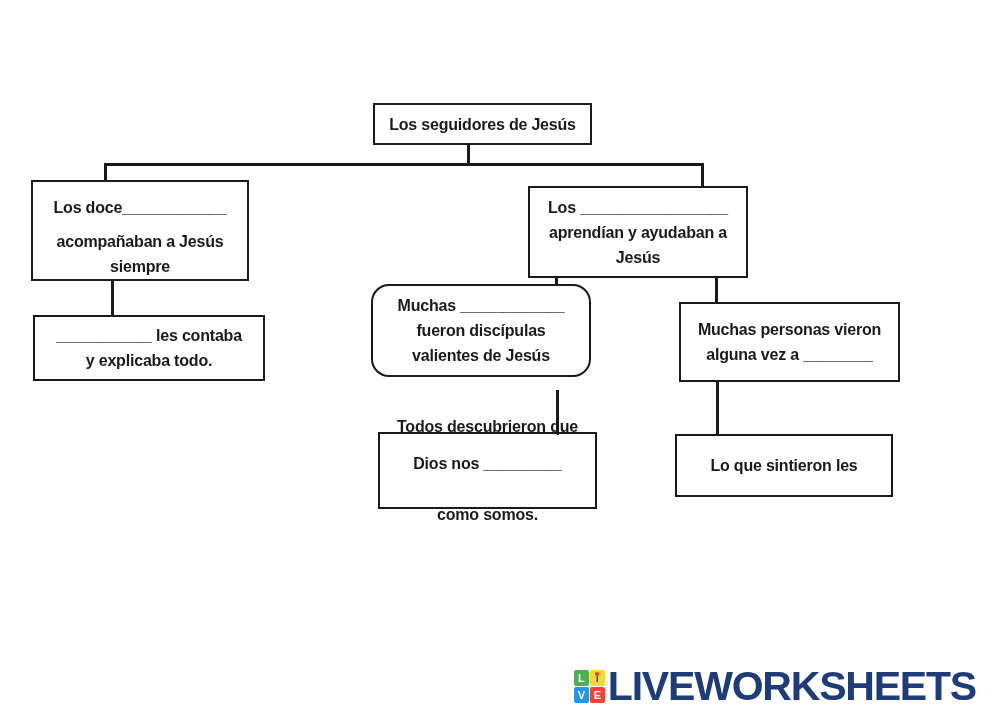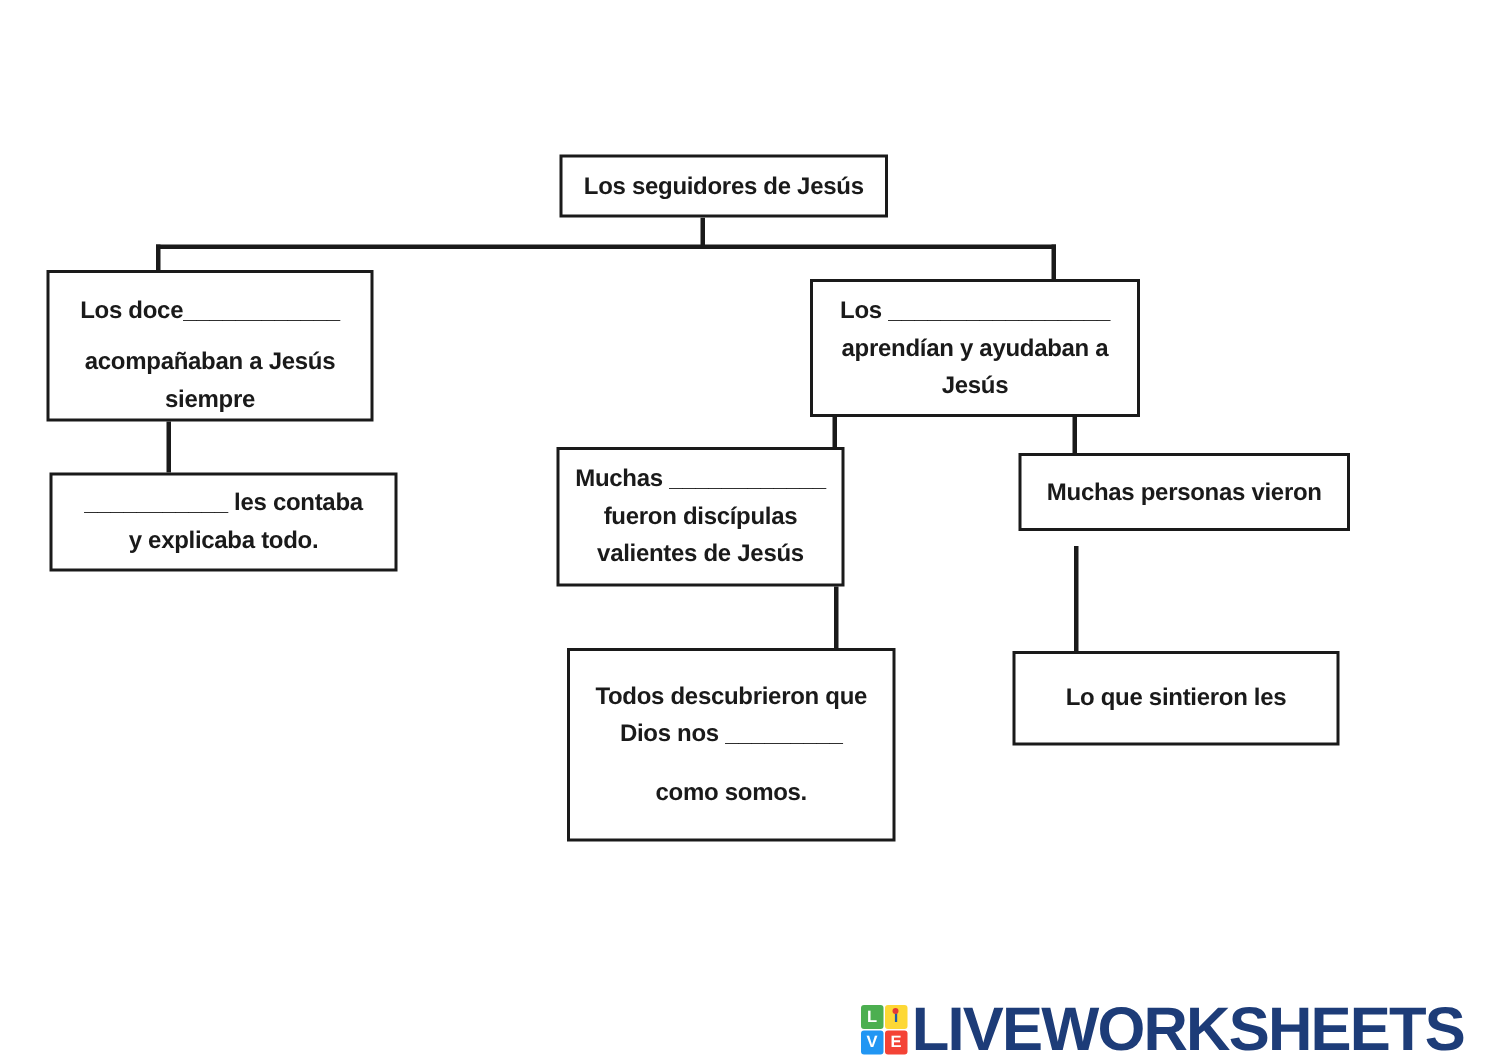--- a/index.html
+++ b/index.html
@@ -113,7 +113,7 @@
     <span class="line">y explicaba todo.</span>
   </div>
 
-  <div class="node" style="left:528px; top:186px; width:220px; height:92px;margin-left:12px;">
+  <div class="node" style="left:528px; top:186px; width:220px; height:92px;">
     <span class="line">Los _________________</span>
     <span class="line">aprendían y ayudaban a</span>
     <span class="line">Jesús</span>

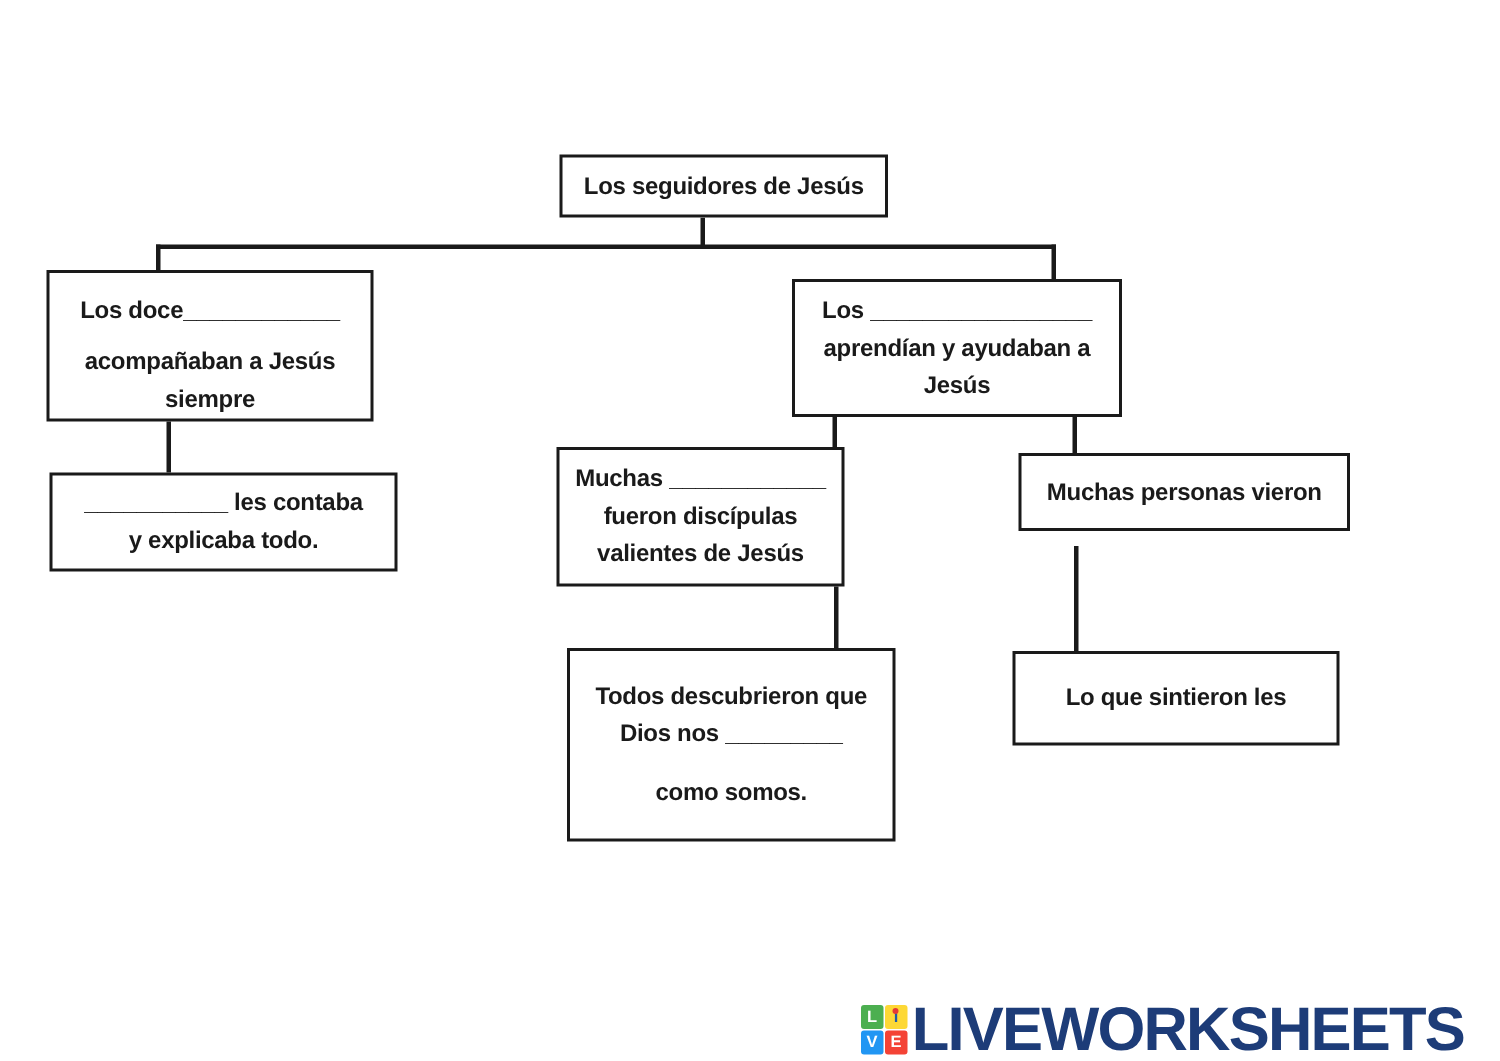--- a/index.html
+++ b/index.html
@@ -119,7 +119,7 @@
     <span class="line">Jesús</span>
   </div>
 
-  <div class="node" style="left:371px; top:298px; width:192px; height:93px;">
+  <div class="node" style="left:371px; top:284px; width:220px; height:93px;border-radius:18px;">
     <span class="line">Muchas ____________</span>
     <span class="line">fueron discípulas</span>
     <span class="line">valientes de Jesús</span>

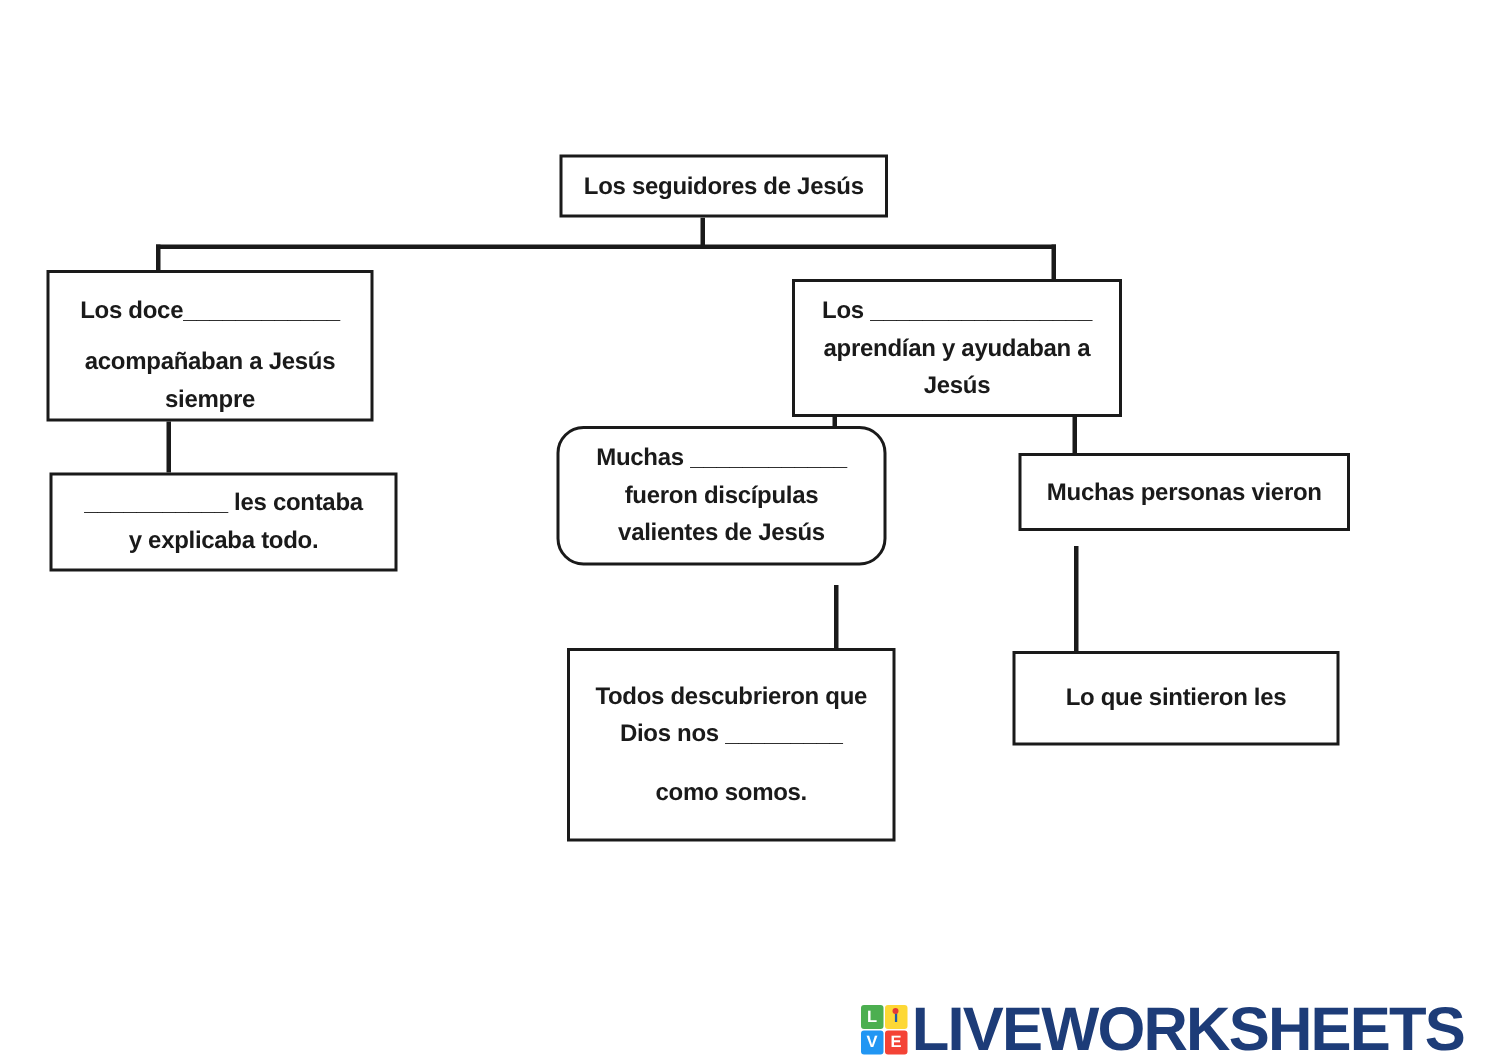--- a/index.html
+++ b/index.html
@@ -125,7 +125,7 @@
     <span class="line">valientes de Jesús</span>
   </div>
 
-  <div class="node" style="left:679px; top:302px; width:221px; height:52px;">
+  <div class="node" style="left:679px; top:302px; width:221px; height:80px;">
     <span class="line">Muchas personas vieron</span>
   </div>
 

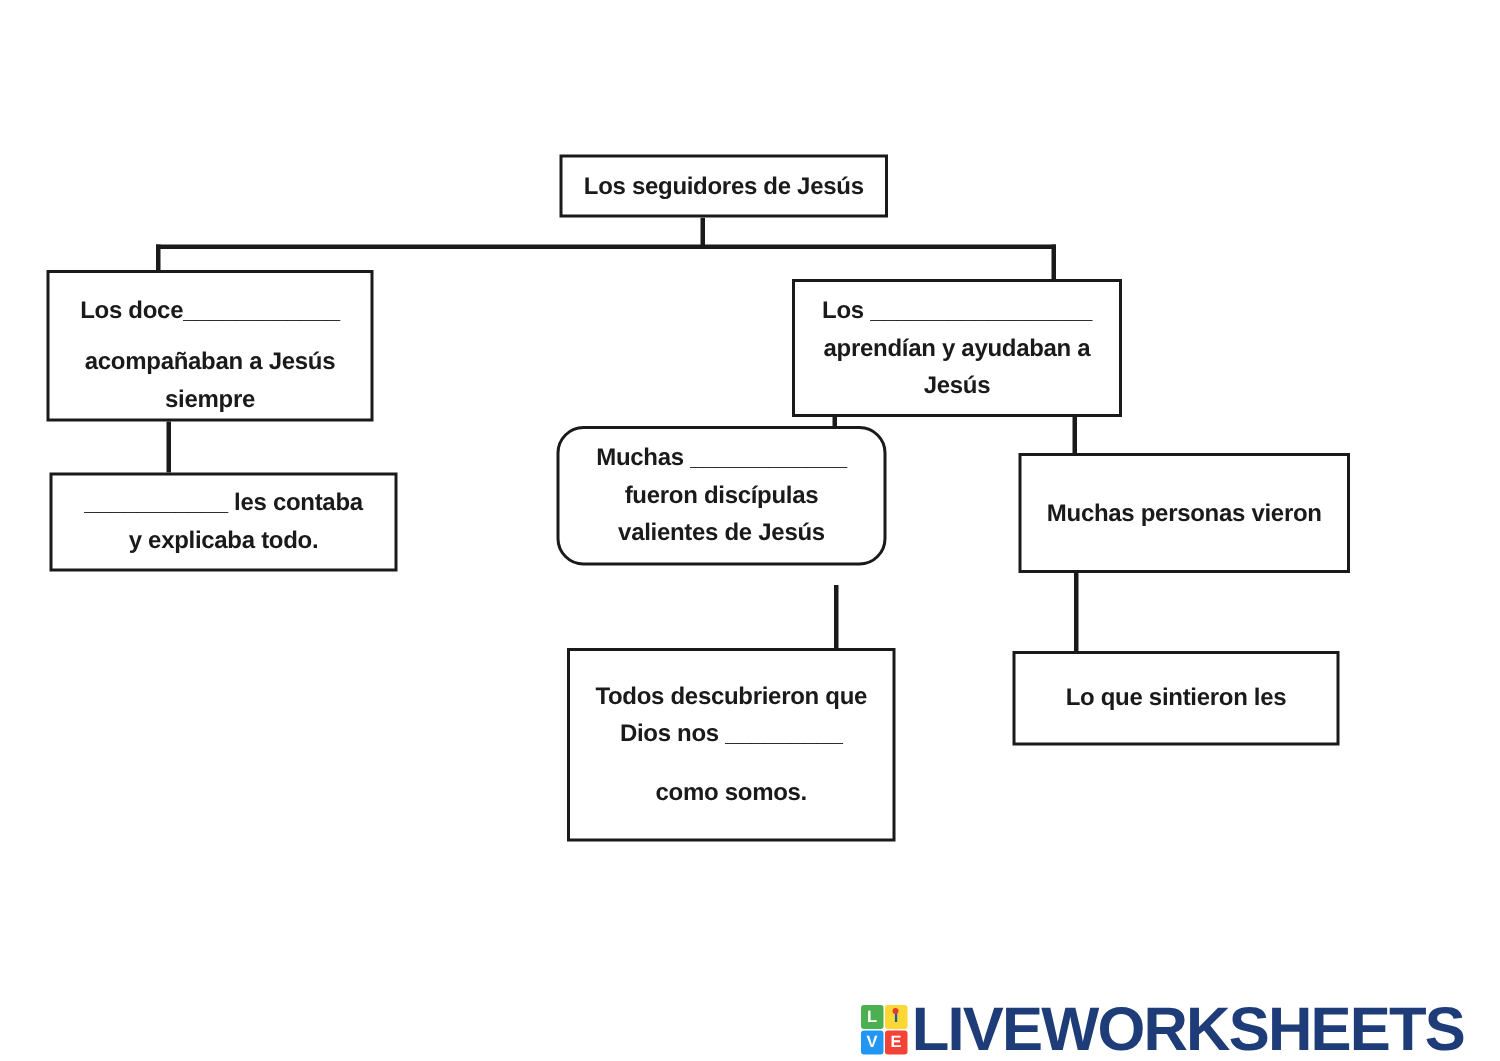--- a/index.html
+++ b/index.html
@@ -127,6 +127,7 @@
 
   <div class="node" style="left:679px; top:302px; width:221px; height:80px;">
     <span class="line">Muchas personas vieron</span>
+    <span class="line">alguna vez a ________</span>
   </div>
 
   <div class="node" style="left:378px; top:432px; width:219px; height:129px;">

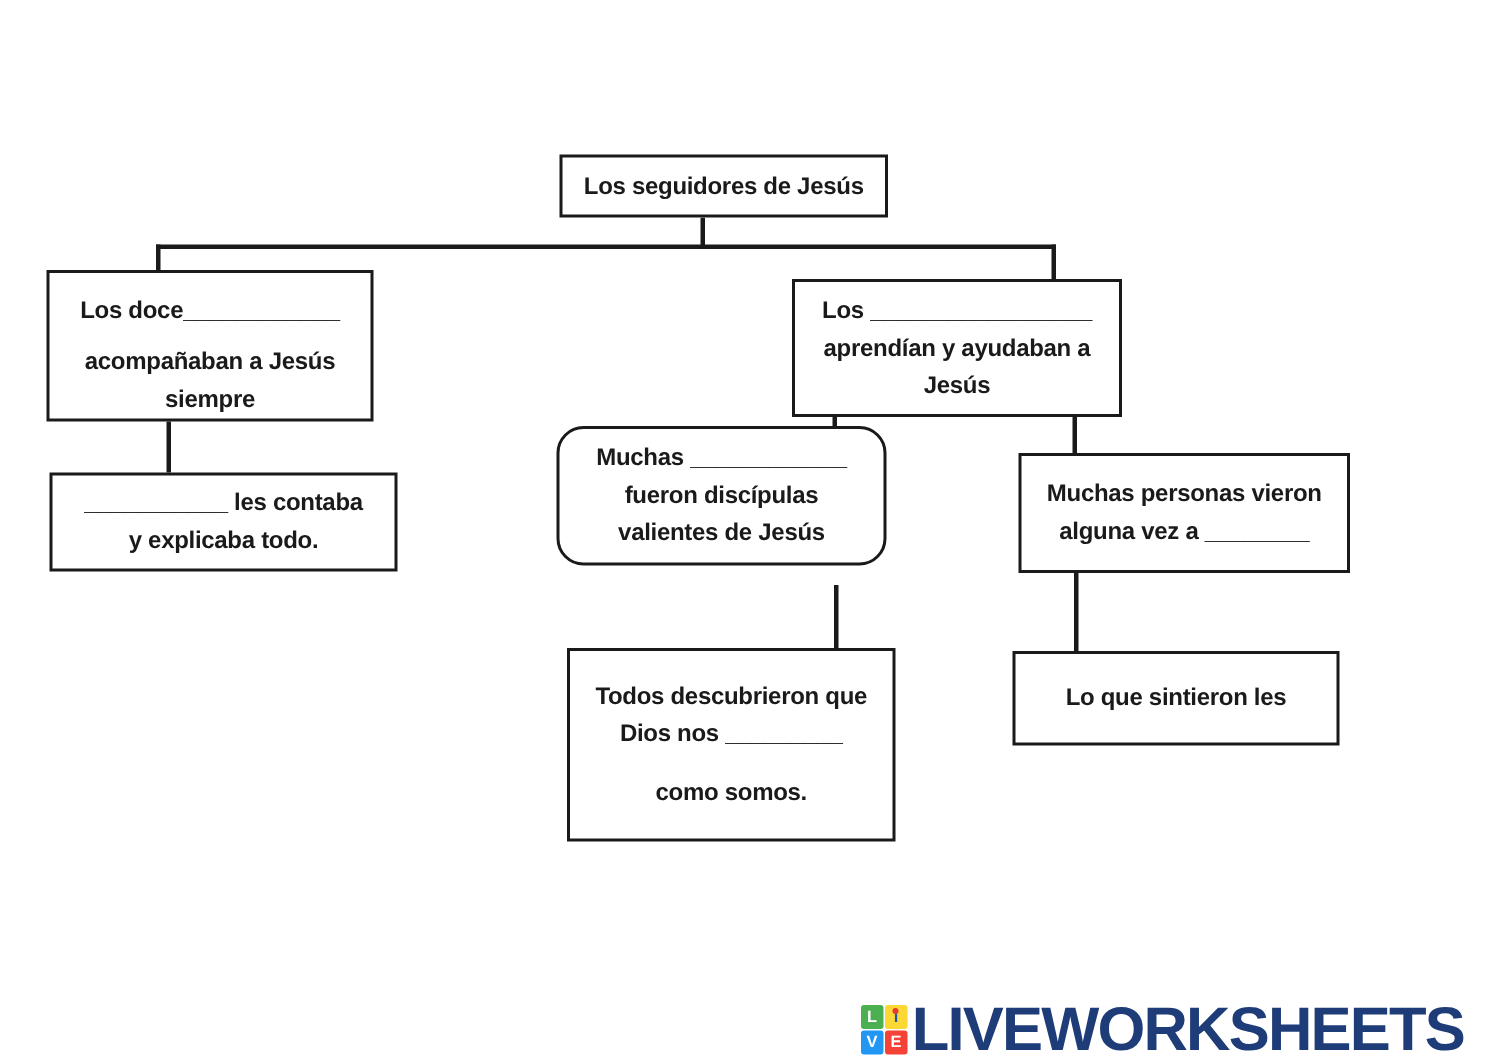--- a/index.html
+++ b/index.html
@@ -130,7 +130,7 @@
     <span class="line">alguna vez a ________</span>
   </div>
 
-  <div class="node" style="left:378px; top:432px; width:219px; height:129px;">
+  <div class="node" style="left:378px; top:432px; width:219px; height:77px;gap:12px;">
     <span class="line">Todos descubrieron que</span>
     <span class="line">Dios nos _________</span>
     <span class="line gap-before">como somos.</span>

